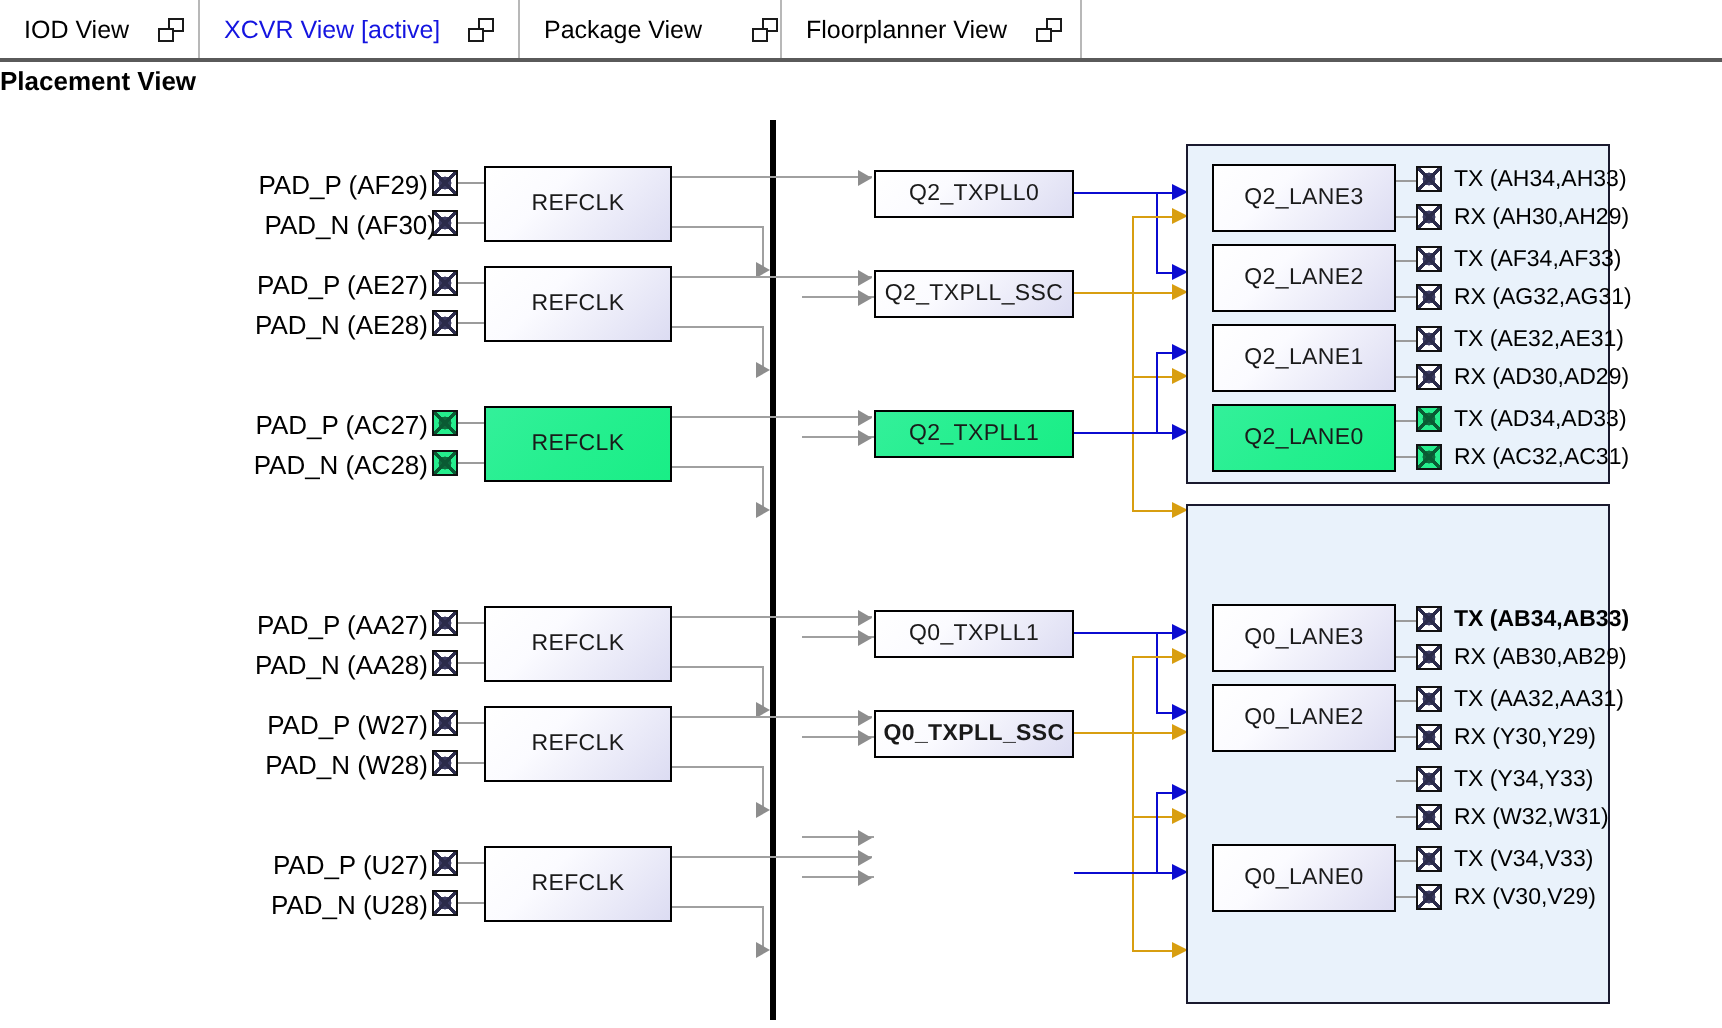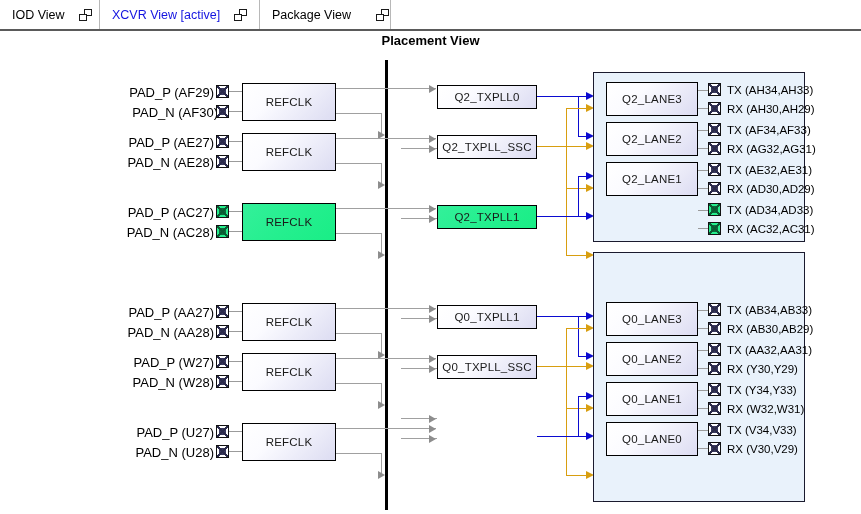--- a/index.html
+++ b/index.html
@@ -136,6 +136,13 @@
     </div>
     <div class="tab" style="left:260px;width:131px;gap:25px;">
       <span class="tab-label">Package View</span>
+      <span class="undock-icon">
+          <i class="back"></i>
+          <i class="front"></i>
+        </span>
+    </div>
+    <div class="tab" style="left:391px;width:150px;">
+      <span class="tab-label">Floorplanner View</span>
       <span class="undock-icon">
           <i class="back"></i>
           <i class="front"></i>

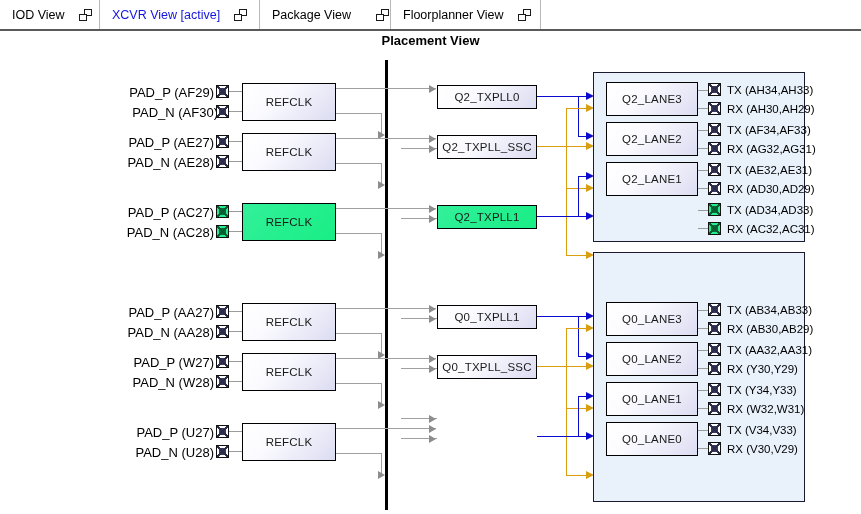--- a/index.html
+++ b/index.html
@@ -37,7 +37,7 @@
   
   .view-title {
     position: absolute; left: 0; top: 33px; width: 861px;
-    text-align: center; font-size: 13px; font-weight: bold; color: #000;
+    font-size: 13px; font-weight: bold; color: #000;
   }
 
   

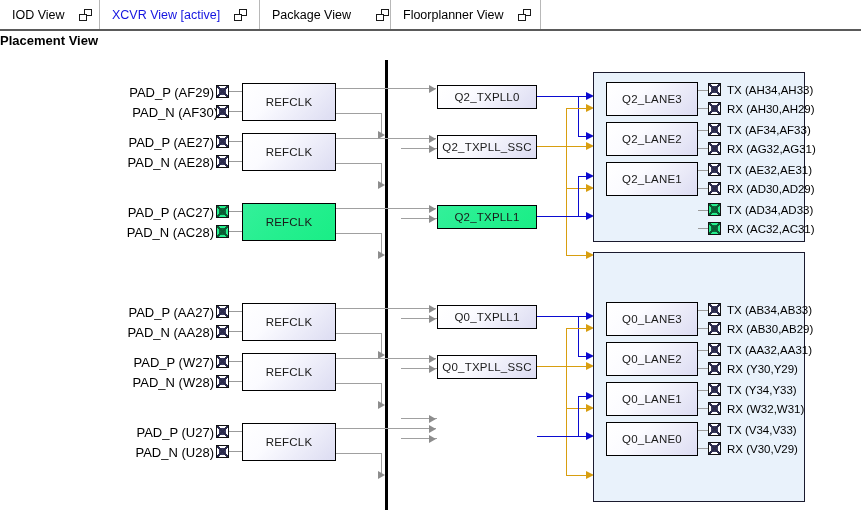--- a/index.html
+++ b/index.html
@@ -335,6 +335,7 @@
       <span class="pin-label">RX (AD30,AD29)</span>
     </div>
 
+    <div class="blk sel" style="left:606px; top:150px; width:92px; height:34px;">Q2_LANE0</div>
     <div class="stub" style="left:698px; top:158px; width:10px;"></div>
     <div class="stub" style="left:698px; top:176px; width:10px;"></div>
     <div class="pin-row" style="left:708px; top:151px;">

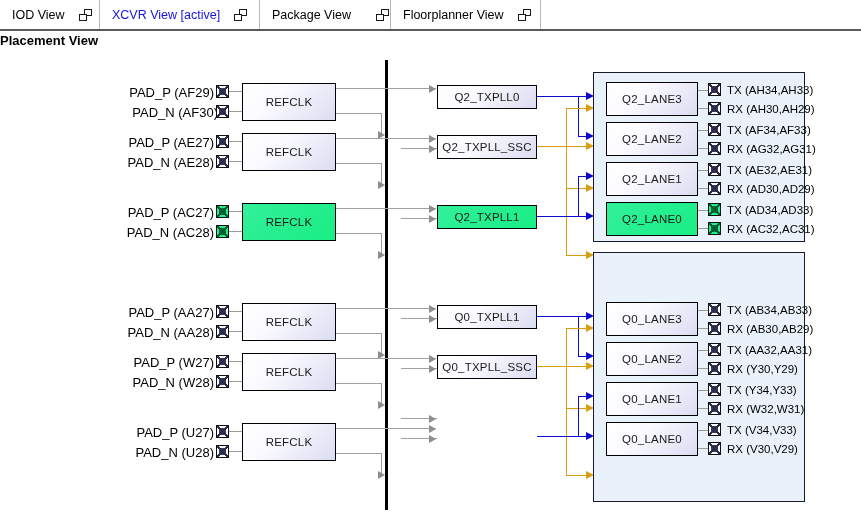--- a/index.html
+++ b/index.html
@@ -353,7 +353,7 @@
     <div class="blk" style="left:606px; top:250px; width:92px; height:34px;">Q0_LANE3</div>
     <div class="stub" style="left:698px; top:258px; width:10px;"></div>
     <div class="stub" style="left:698px; top:276px; width:10px;"></div>
-    <div class="pin-row" style="left:708px; top:251px;">
+    <div class="pin-row" style="left:708px; top:251px;font-weight:bold;">
       <span class="padicon" style="position:relative;left:0;top:0;"></span>
       <span class="pin-label">TX (AB34,AB33)</span>
     </div>

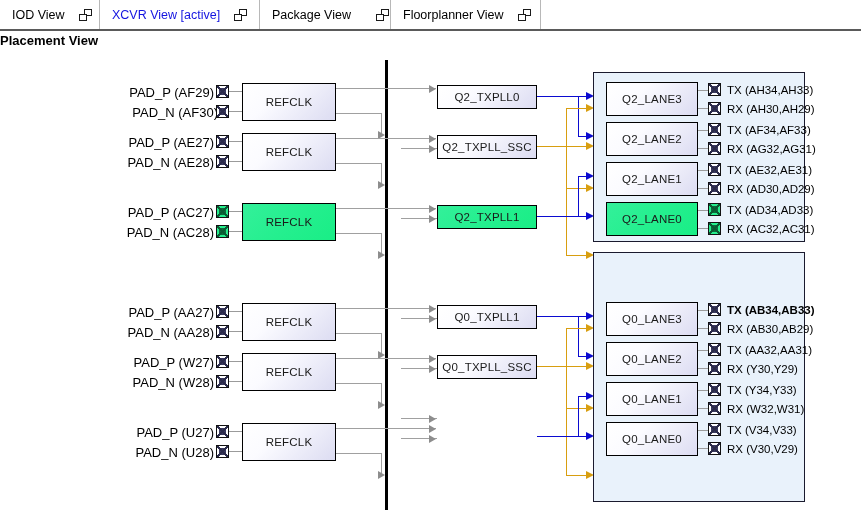--- a/index.html
+++ b/index.html
@@ -251,7 +251,7 @@
     <div class="blk" style="left:437px; top:83px; width:100px; height:24px;">Q2_TXPLL_SSC</div>
     <div class="blk sel" style="left:437px; top:153px; width:100px; height:24px;">Q2_TXPLL1</div>
     <div class="blk" style="left:437px; top:253px; width:100px; height:24px;">Q0_TXPLL1</div>
-    <div class="blk" style="left:437px; top:303px; width:100px; height:24px;">Q0_TXPLL_SSC</div>
+    <div class="blk" style="left:437px; top:303px; width:100px; height:24px;font-weight:bold;">Q0_TXPLL_SSC</div>
 
     <div class="w h blue" style="left:537px; top:44px; width:50px;"></div>
     <div class="w v blue" style="left:578px; top:44px; height:41px;"></div>

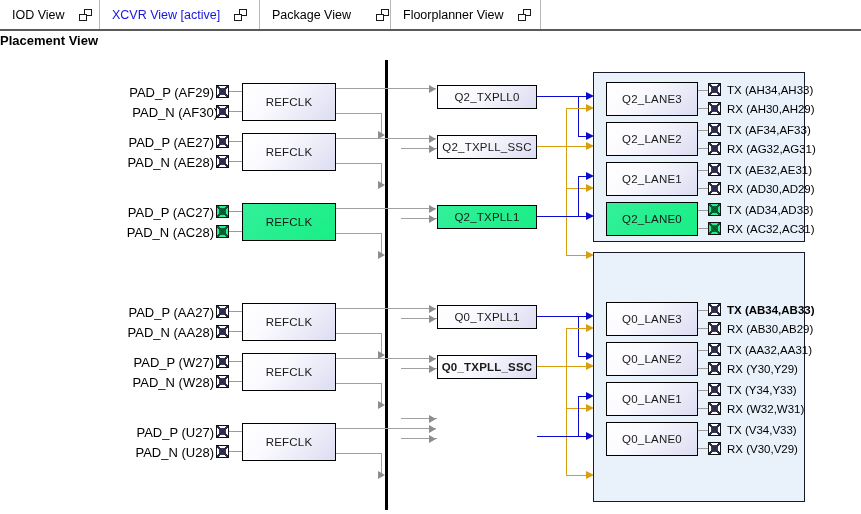--- a/index.html
+++ b/index.html
@@ -374,7 +374,6 @@
       <span class="pin-label">RX (Y30,Y29)</span>
     </div>
 
-    <div class="blk" style="left:606px; top:330px; width:92px; height:34px;">Q0_LANE1</div>
     <div class="stub" style="left:698px; top:338px; width:10px;"></div>
     <div class="stub" style="left:698px; top:356px; width:10px;"></div>
     <div class="pin-row" style="left:708px; top:331px;">

